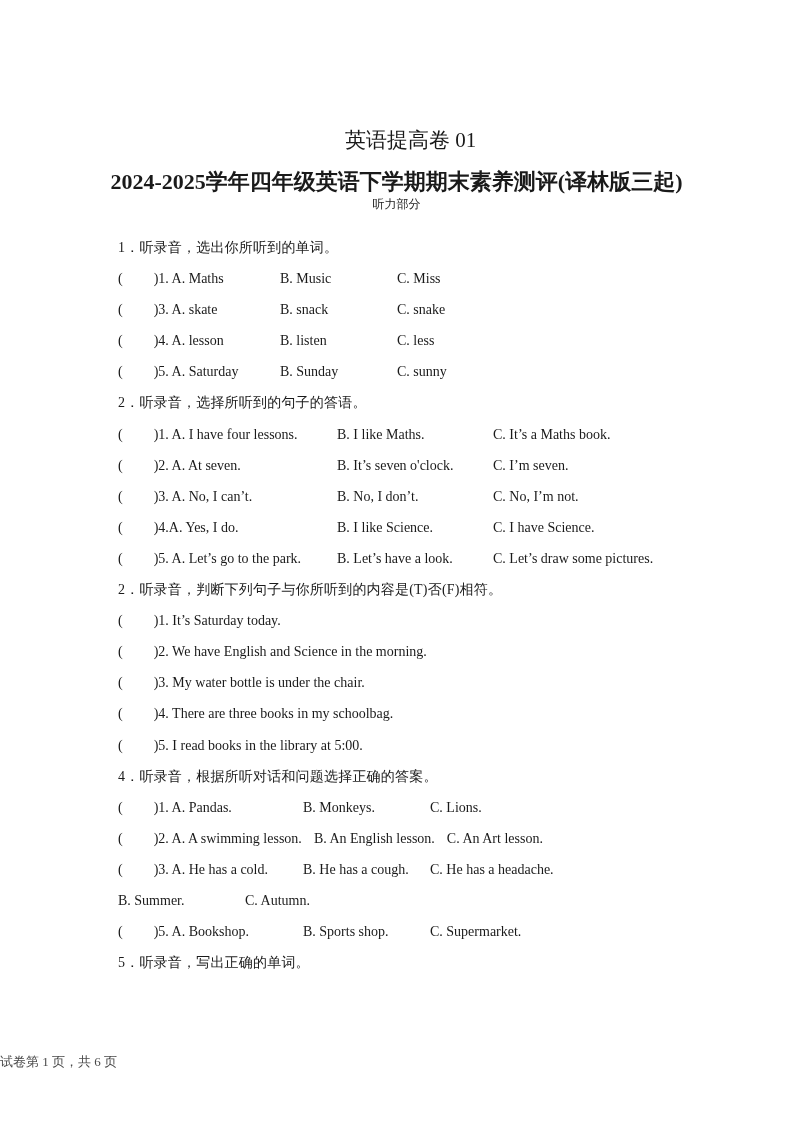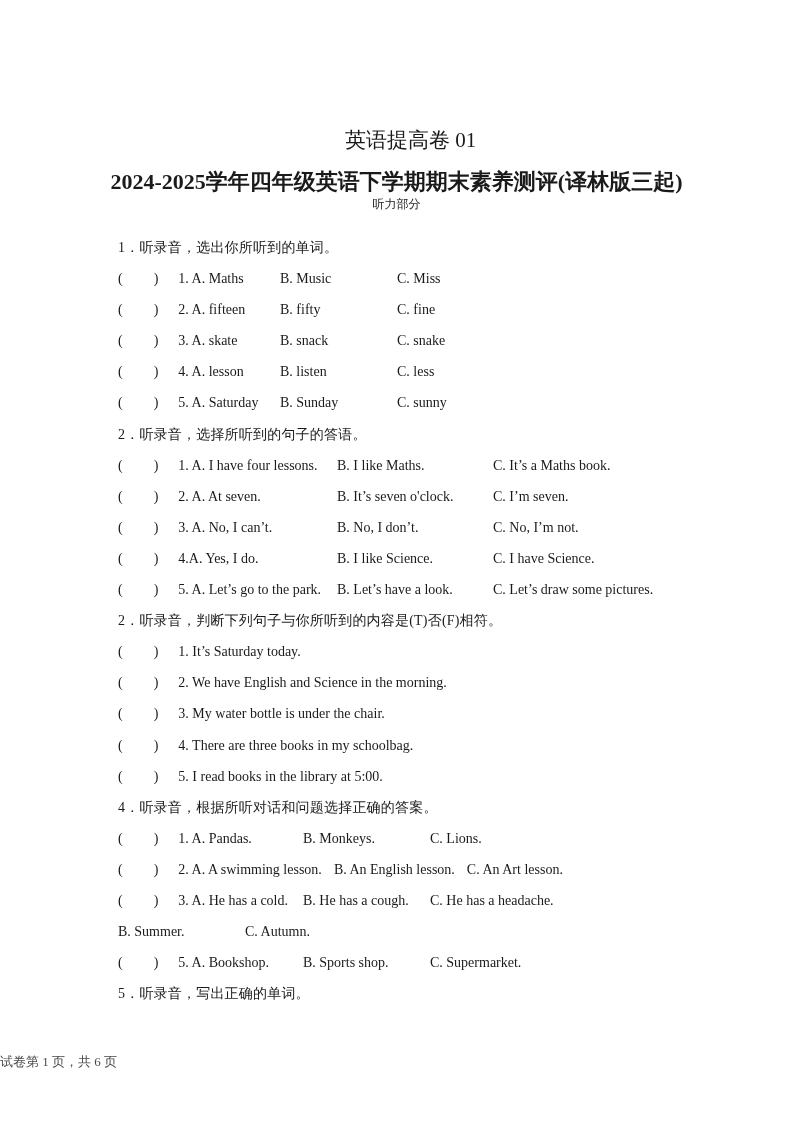--- a/index.html
+++ b/index.html
@@ -37,7 +37,7 @@
   .q-row{display:flex;align-items:baseline;}
   .cell{box-sizing:border-box;padding-right:12px;}
   .blank .gap{display:inline-block;width:31px;}
-  .lead-text{margin-left:20px;}
+  .lead-text{margin-left:0;}
   .s1 .c1{min-width:162px}.s1 .c2{min-width:117px}
   .s2 .c1{min-width:219px}.s2 .c2{min-width:156px}
   .s3 .c1{min-width:0}

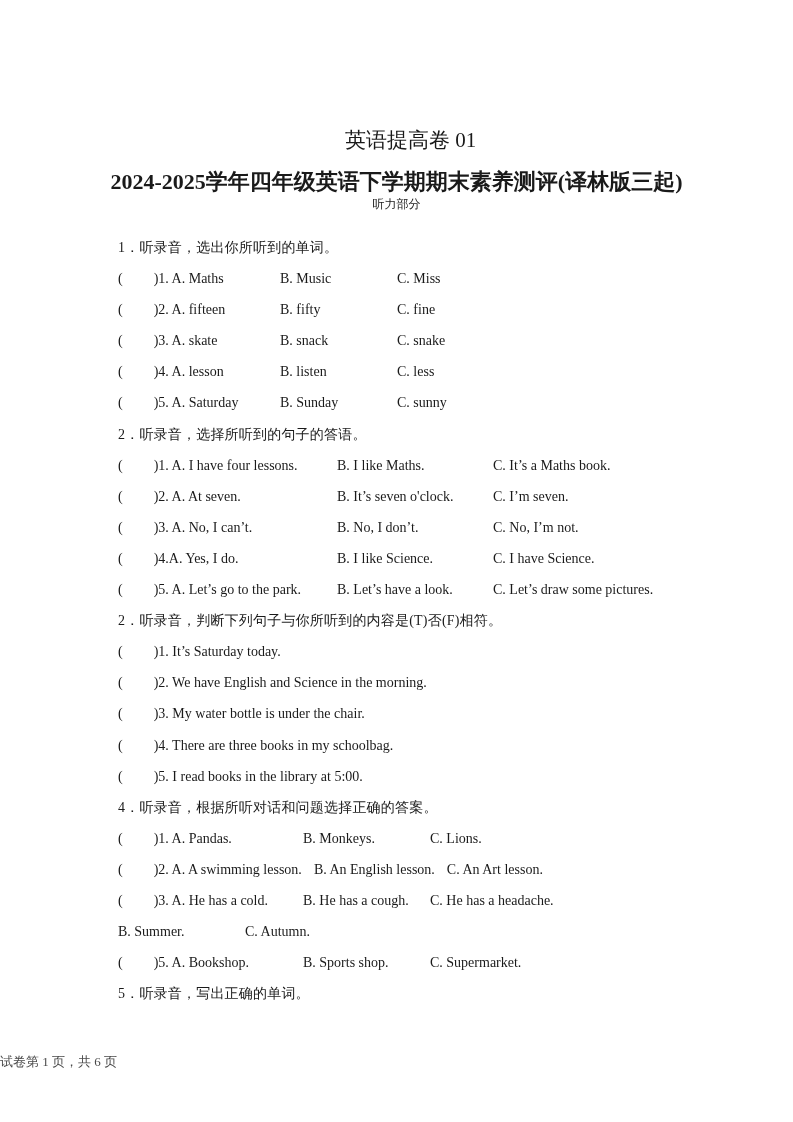--- a/index.html
+++ b/index.html
@@ -61,11 +61,6 @@
           <span class="cell c1"><span class="blank"><span class="paren">(</span><span class="gap"></span><span class="paren">)</span></span><span class="lead-text">1. A. Maths</span></span>
           <span class="cell c2">B. Music</span>
           <span class="cell c3">C. Miss</span>
-        </div>
-        <div class="q-row line">
-          <span class="cell c1"><span class="blank"><span class="paren">(</span><span class="gap"></span><span class="paren">)</span></span><span class="lead-text">2. A. fifteen</span></span>
-          <span class="cell c2">B. fifty</span>
-          <span class="cell c3">C. fine</span>
         </div>
         <div class="q-row line">
           <span class="cell c1"><span class="blank"><span class="paren">(</span><span class="gap"></span><span class="paren">)</span></span><span class="lead-text">3. A. skate</span></span>

